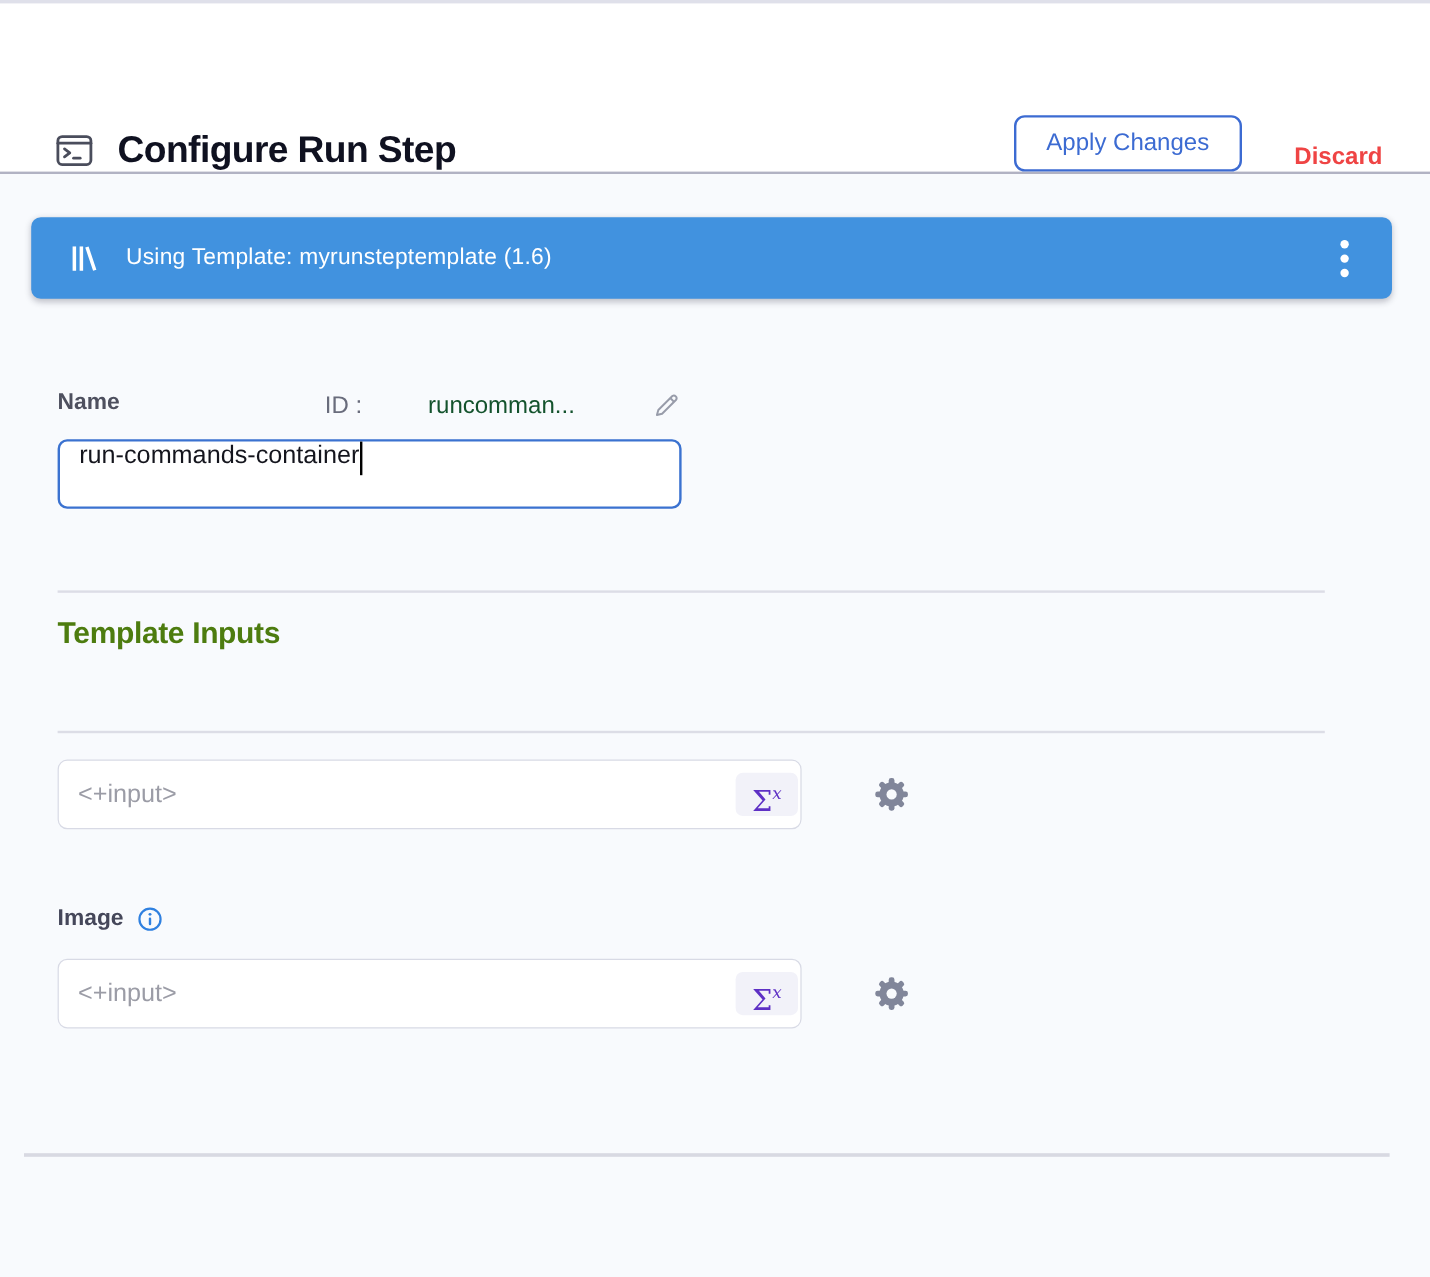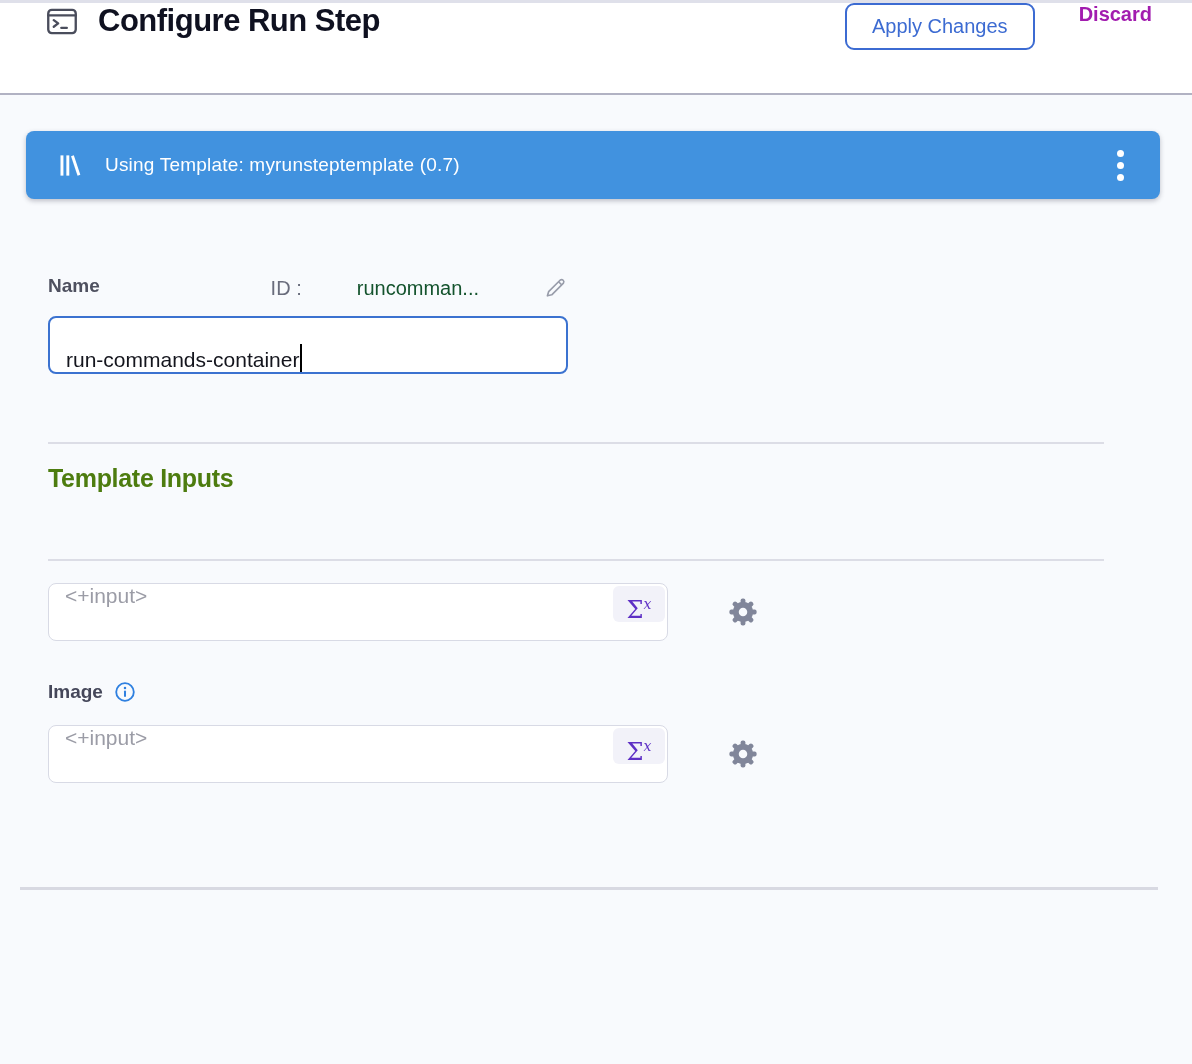--- a/index.html
+++ b/index.html
@@ -13,11 +13,11 @@
 
   
   .header {
-    height: 92px;
+    height: 142px;
     background: #ffffff;
     border-bottom: 2px solid #b1b2c3;
     display: flex;
-    align-items: flex-start;
+    align-items: flex-end;
     padding: 0 40px 0 44px;
   }
   .header .title-wrap { display: flex; align-items: center; }

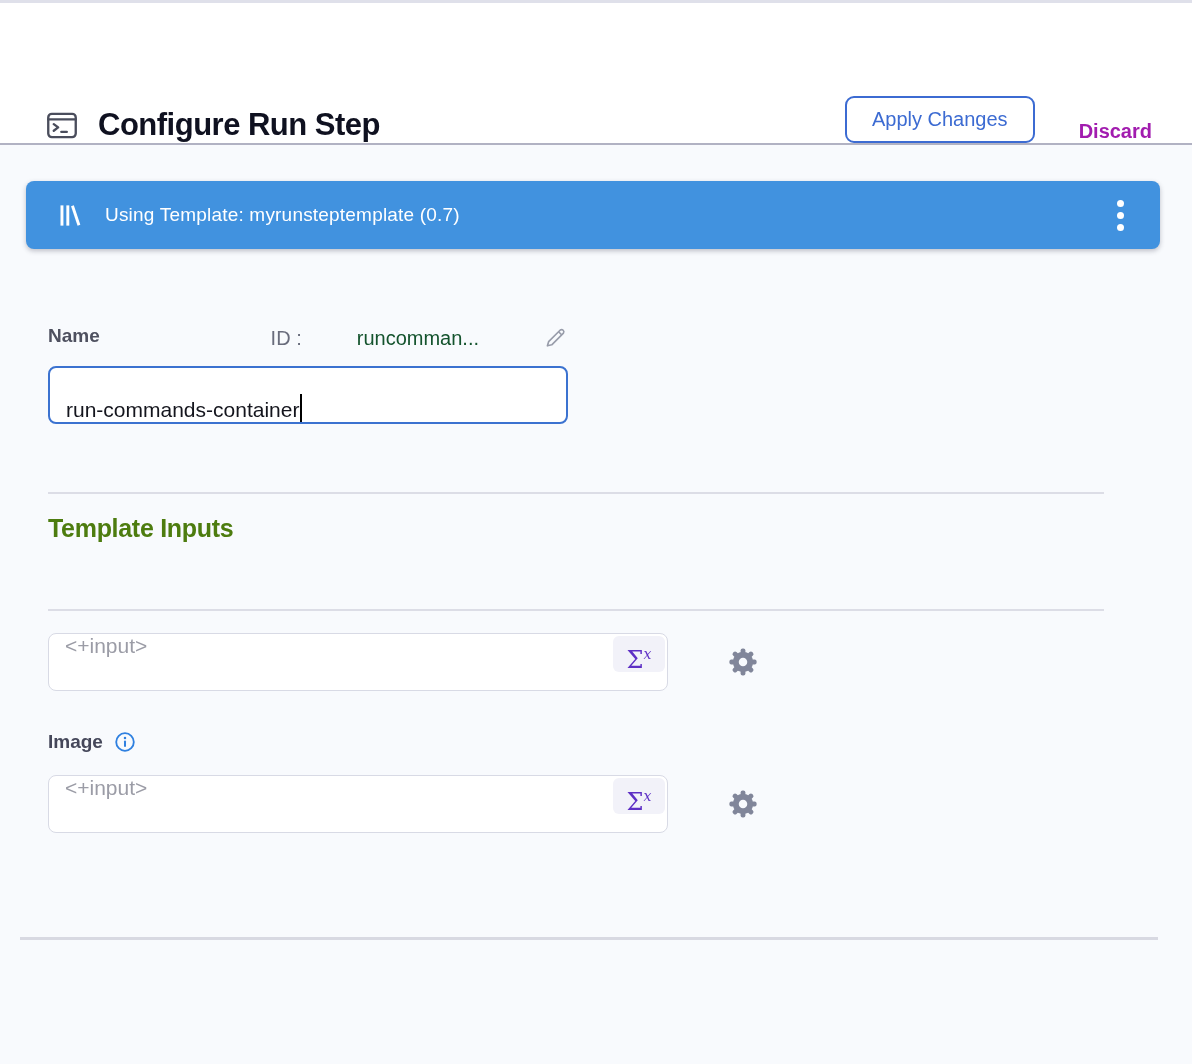--- a/index.html
+++ b/index.html
@@ -41,7 +41,7 @@
     cursor: pointer;
   }
   .discard-link {
-    color: #a21caf;
+    color: #ef4444;
     font-size: 20px;
     font-weight: 700;
     margin-left: 44px;

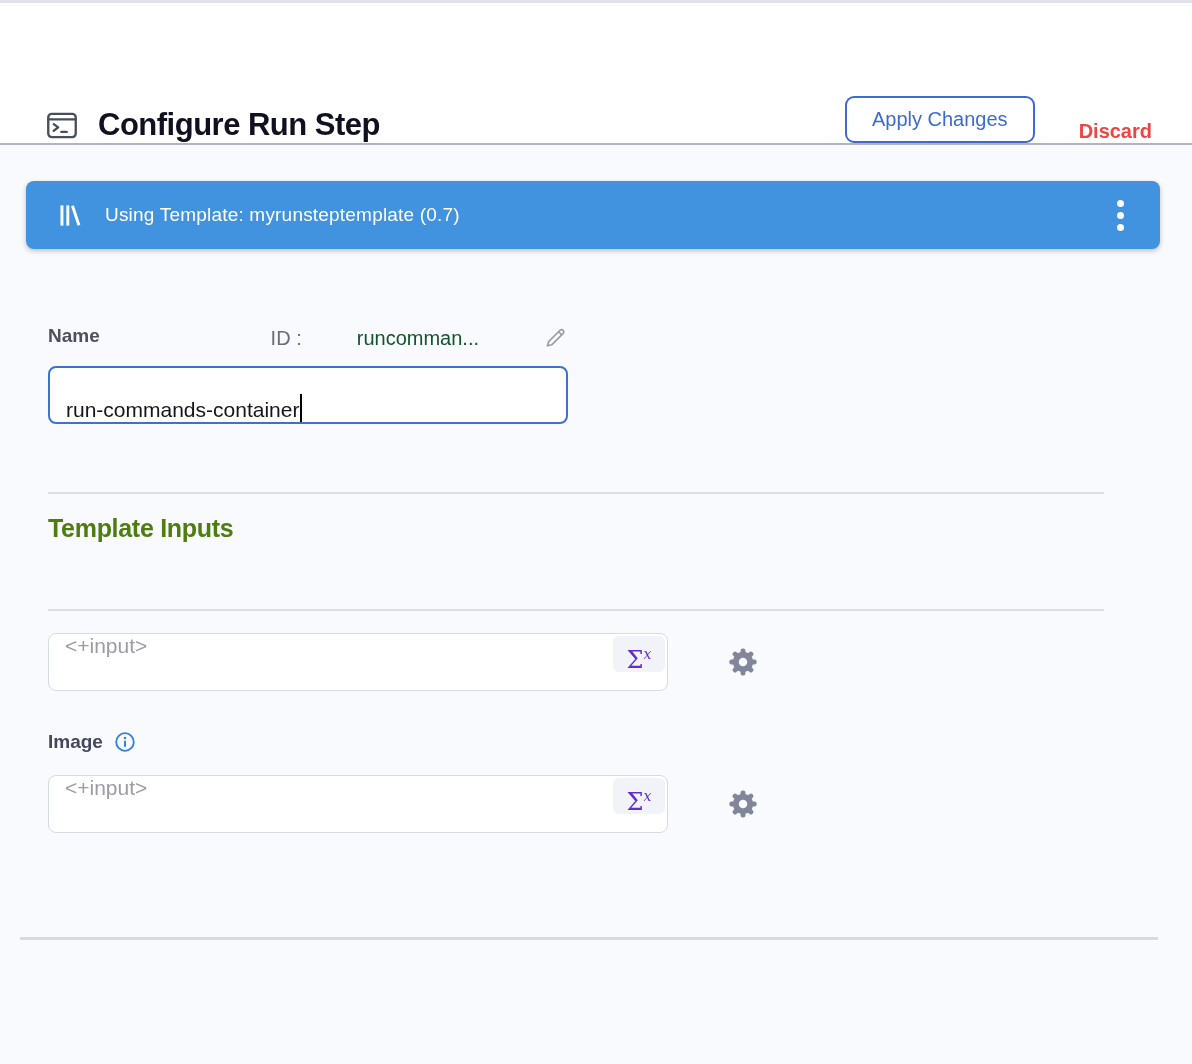--- a/index.html
+++ b/index.html
@@ -241,7 +241,7 @@
     <rect x="9.2" y="3" width="2.6" height="18" fill="#ffffff"></rect>
     <line x1="14.6" y1="3.4" x2="20.4" y2="20.6" stroke="#ffffff" stroke-width="2.6"></line>
   </svg>
-  <div class="banner-text">Using Template: myrunsteptemplate (0.7)</div>
+  <div class="banner-text">Using Template: myrunsteptemplate (1.6)</div>
   <div class="spacer"></div>
   <div class="kebab">
     <span></span>

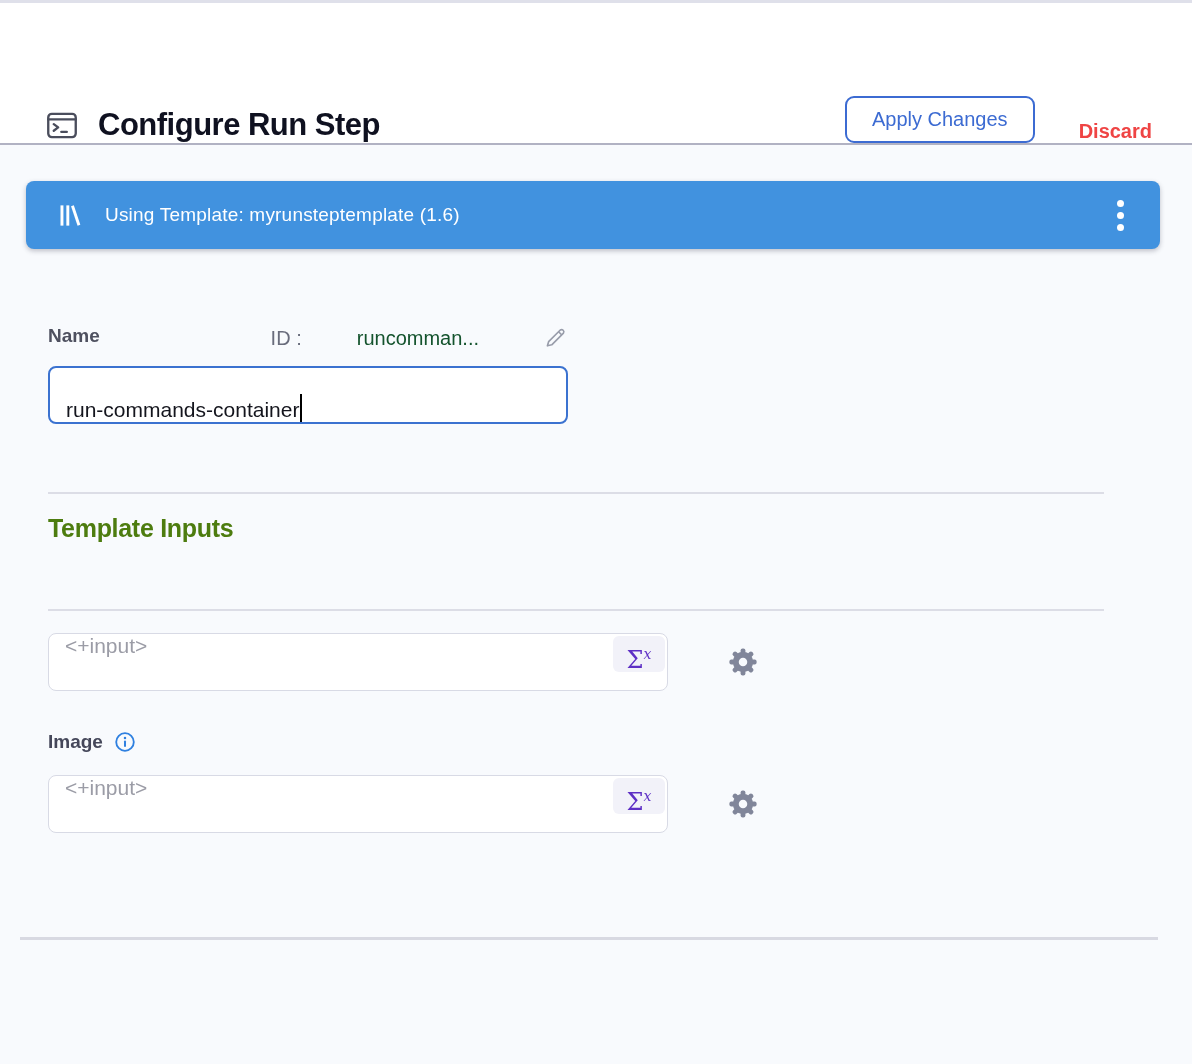--- a/index.html
+++ b/index.html
@@ -107,7 +107,7 @@
     border: 2px solid #3b72d0;
     border-radius: 8px;
     display: flex;
-    align-items: flex-end;
+    align-items: flex-start;
     padding: 0 16px;
     font-size: 21px;
     color: #14151d;

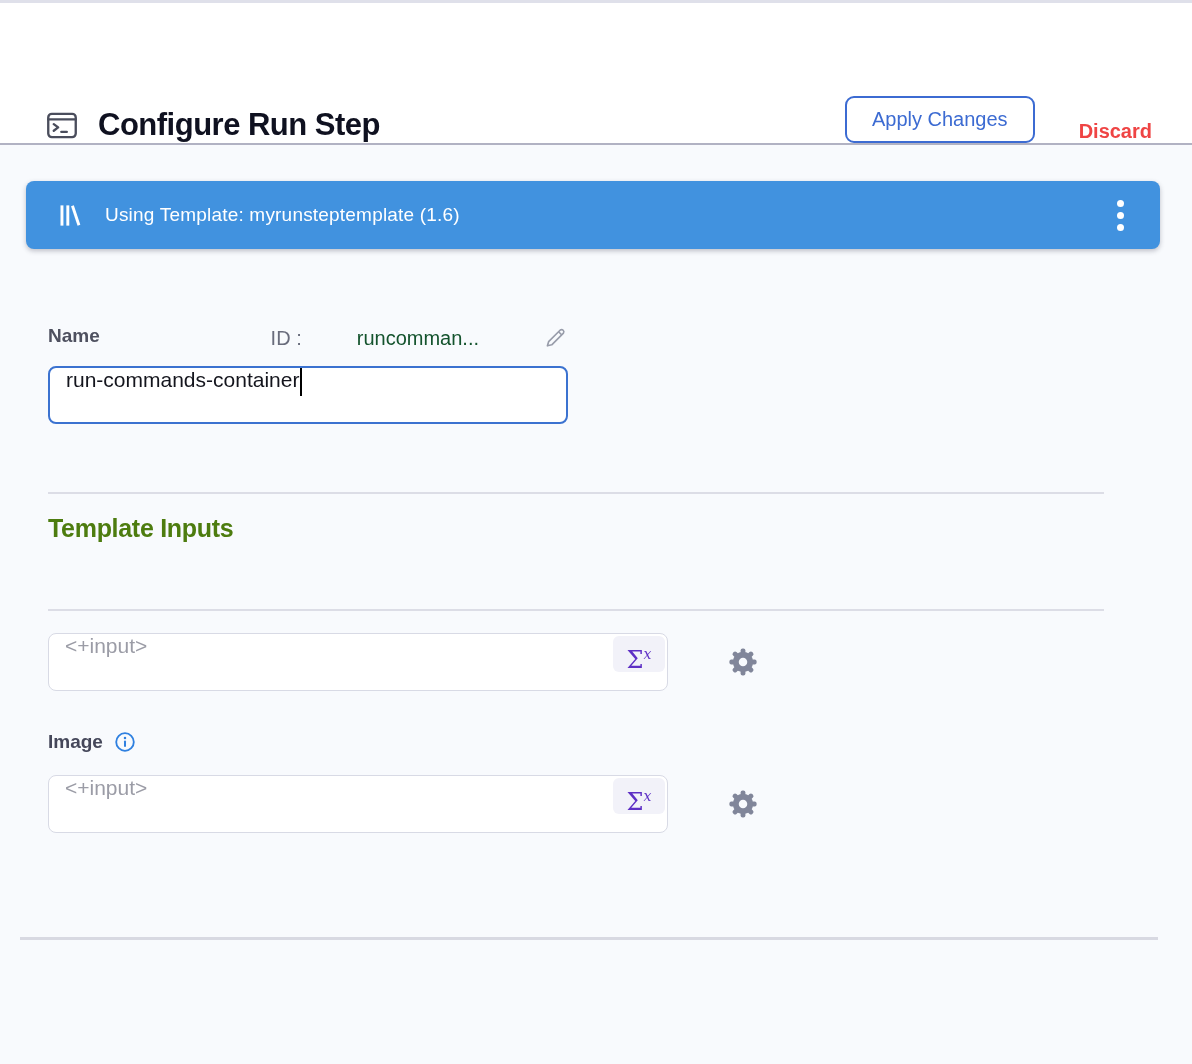--- a/index.html
+++ b/index.html
@@ -163,7 +163,7 @@
     border: 1.5px solid #d8dae5;
     border-radius: 8px;
     display: flex;
-    align-items: flex-start;
+    align-items: center;
     overflow: hidden;
   }
   .rt-input input {

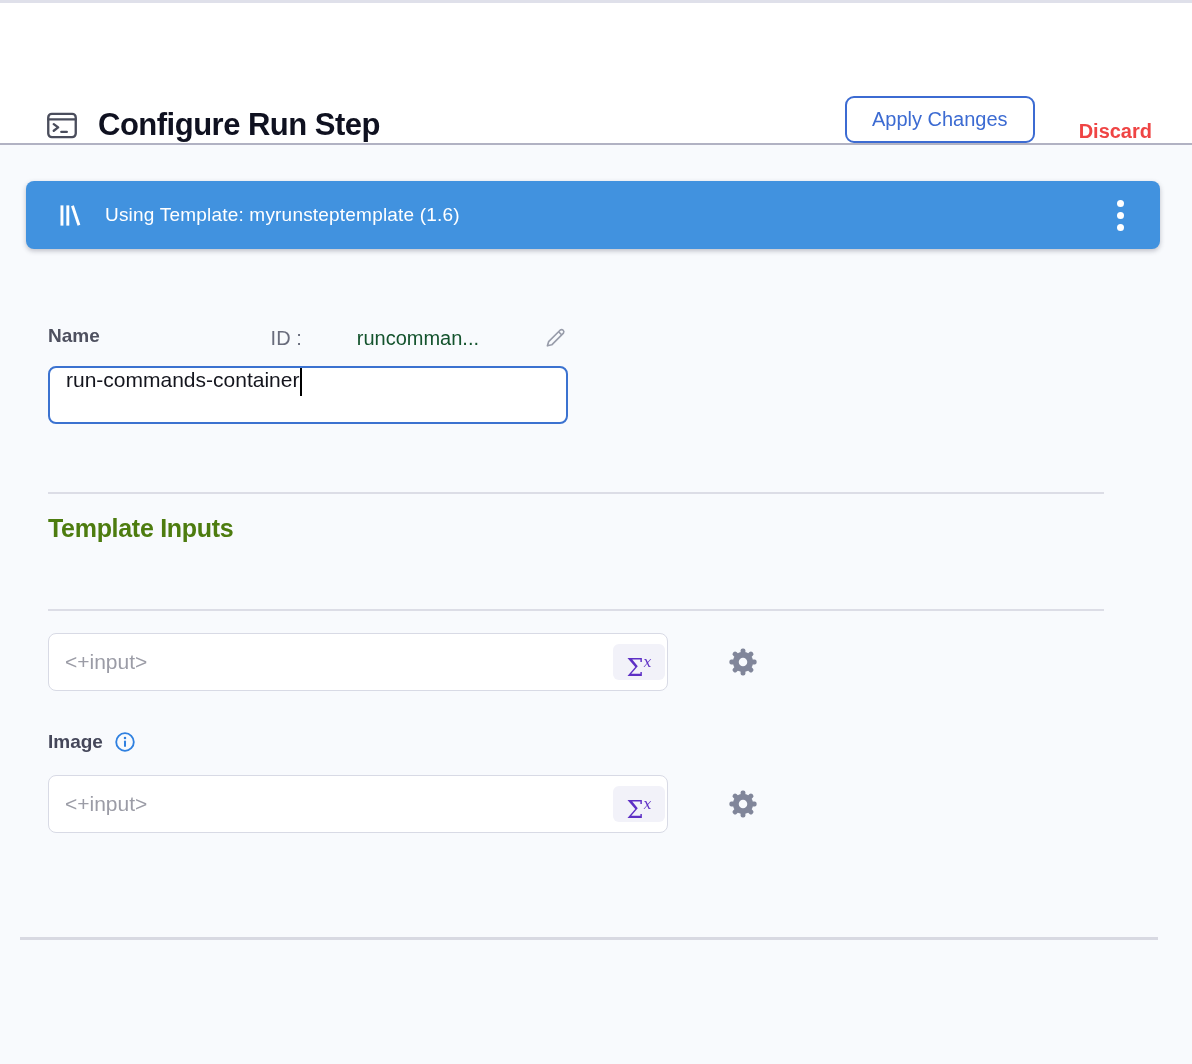--- a/index.html
+++ b/index.html
@@ -143,7 +143,7 @@
     gap: 11px;
   }
   .field-label-row.first { margin-top: 54px; }
-  .field-label-row.second { margin-top: 40px; }
+  .field-label-row.second { margin-top: 64px; }
   .field-label {
     font-size: 19px;
     font-weight: 600;

